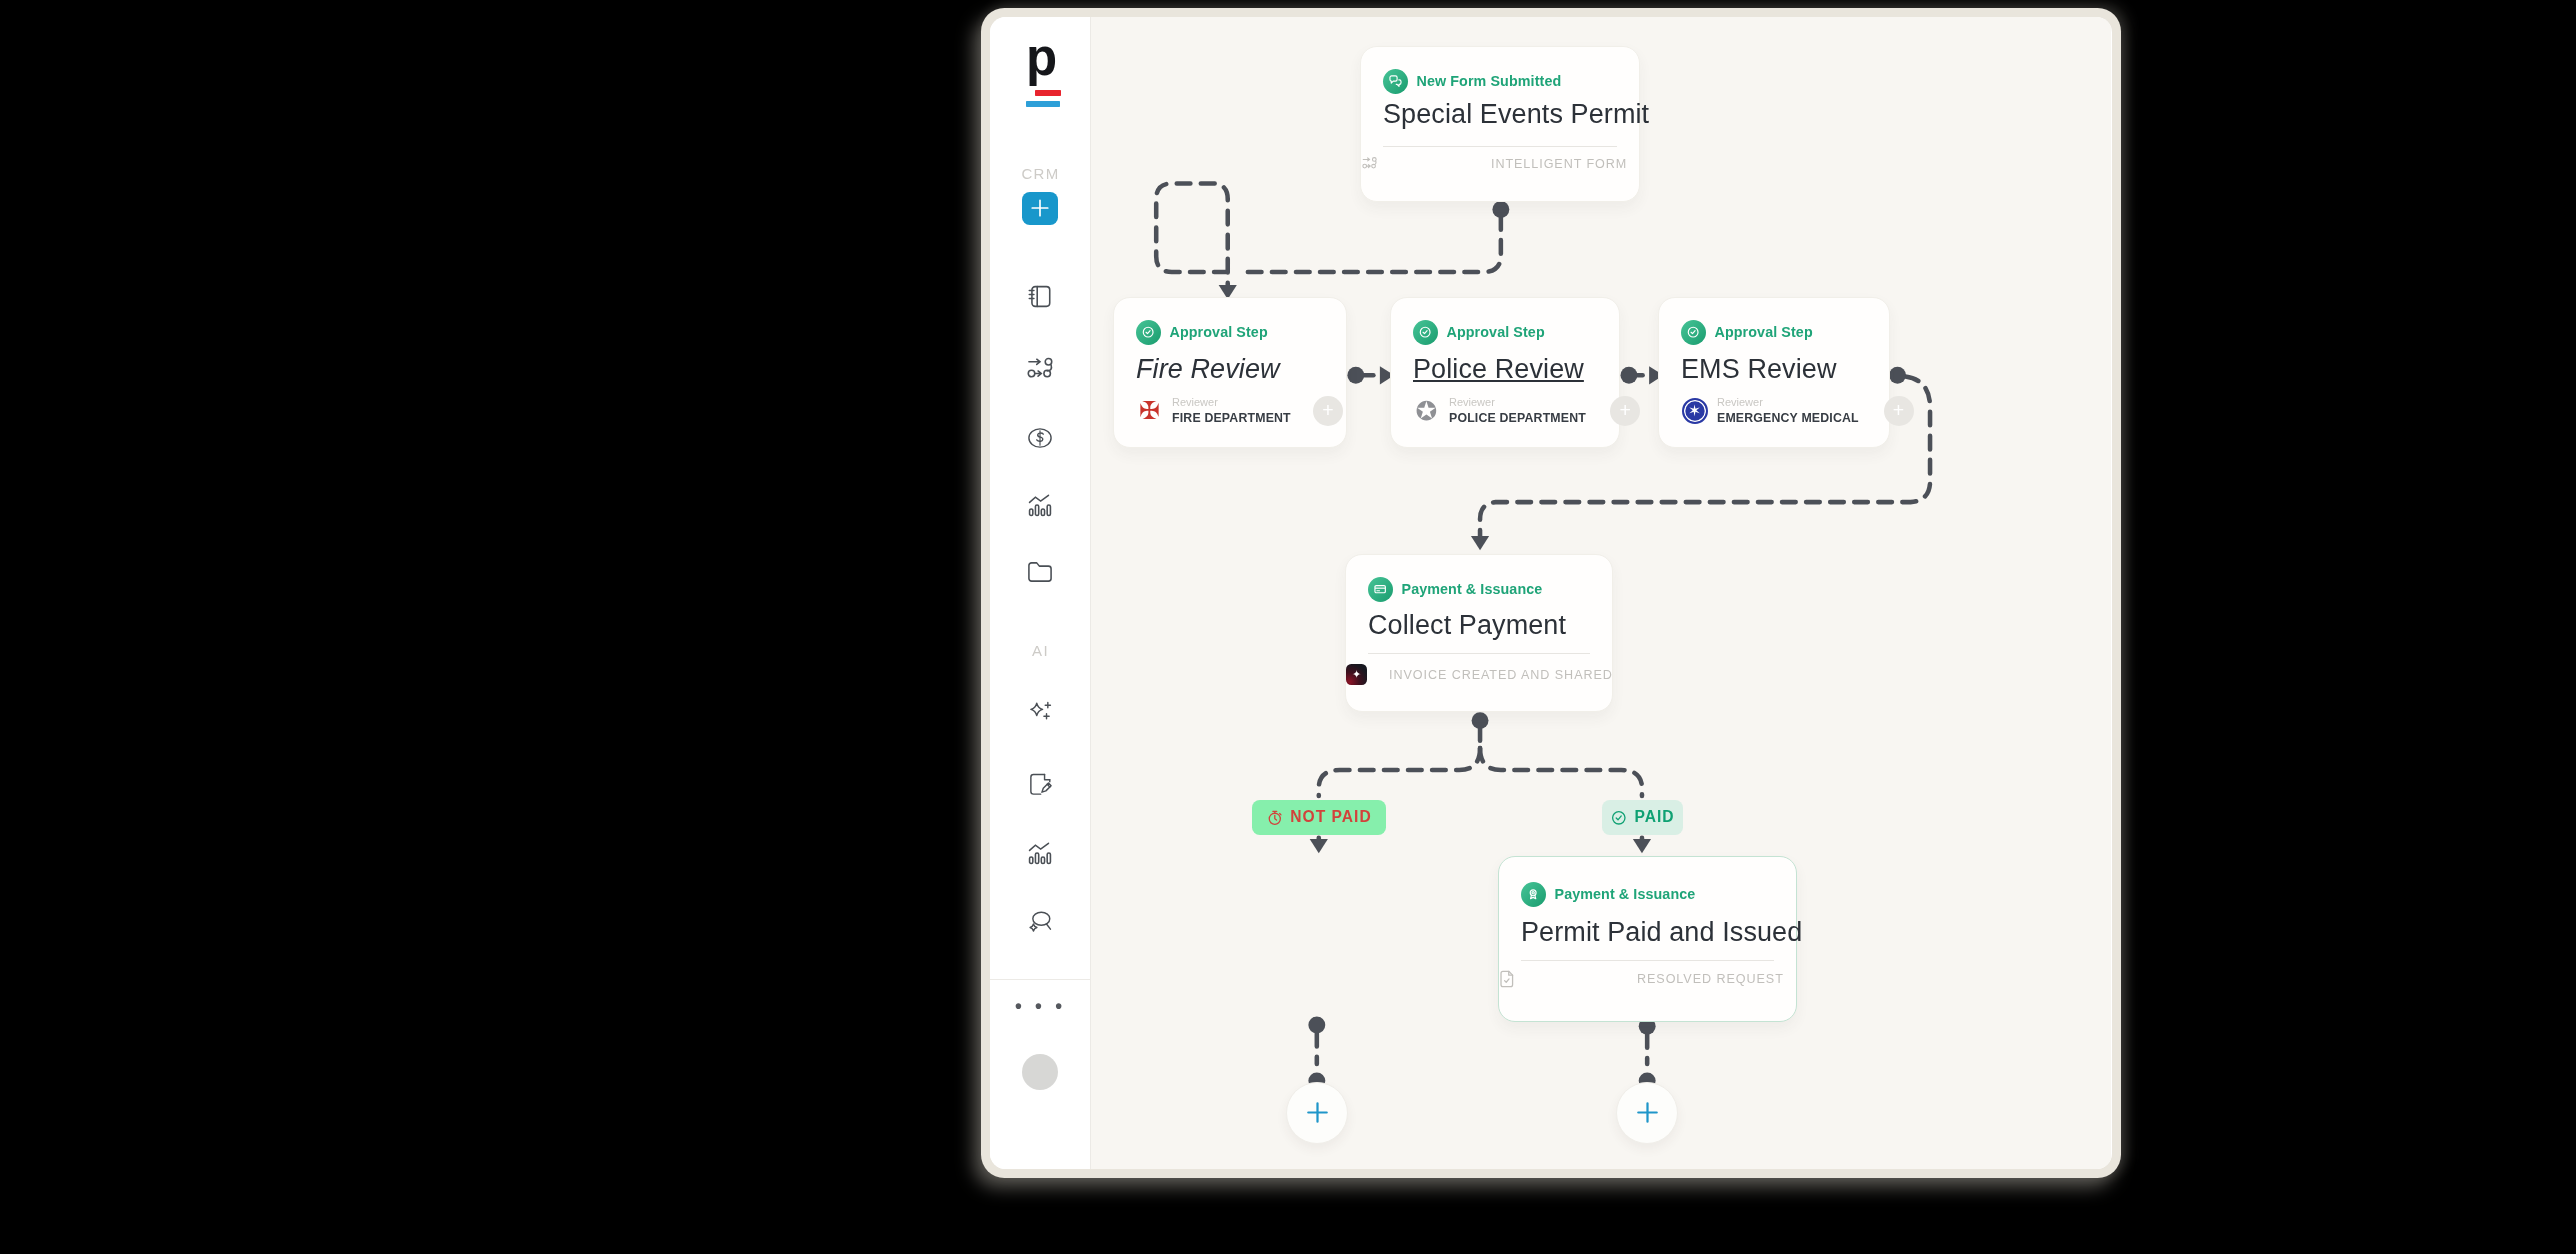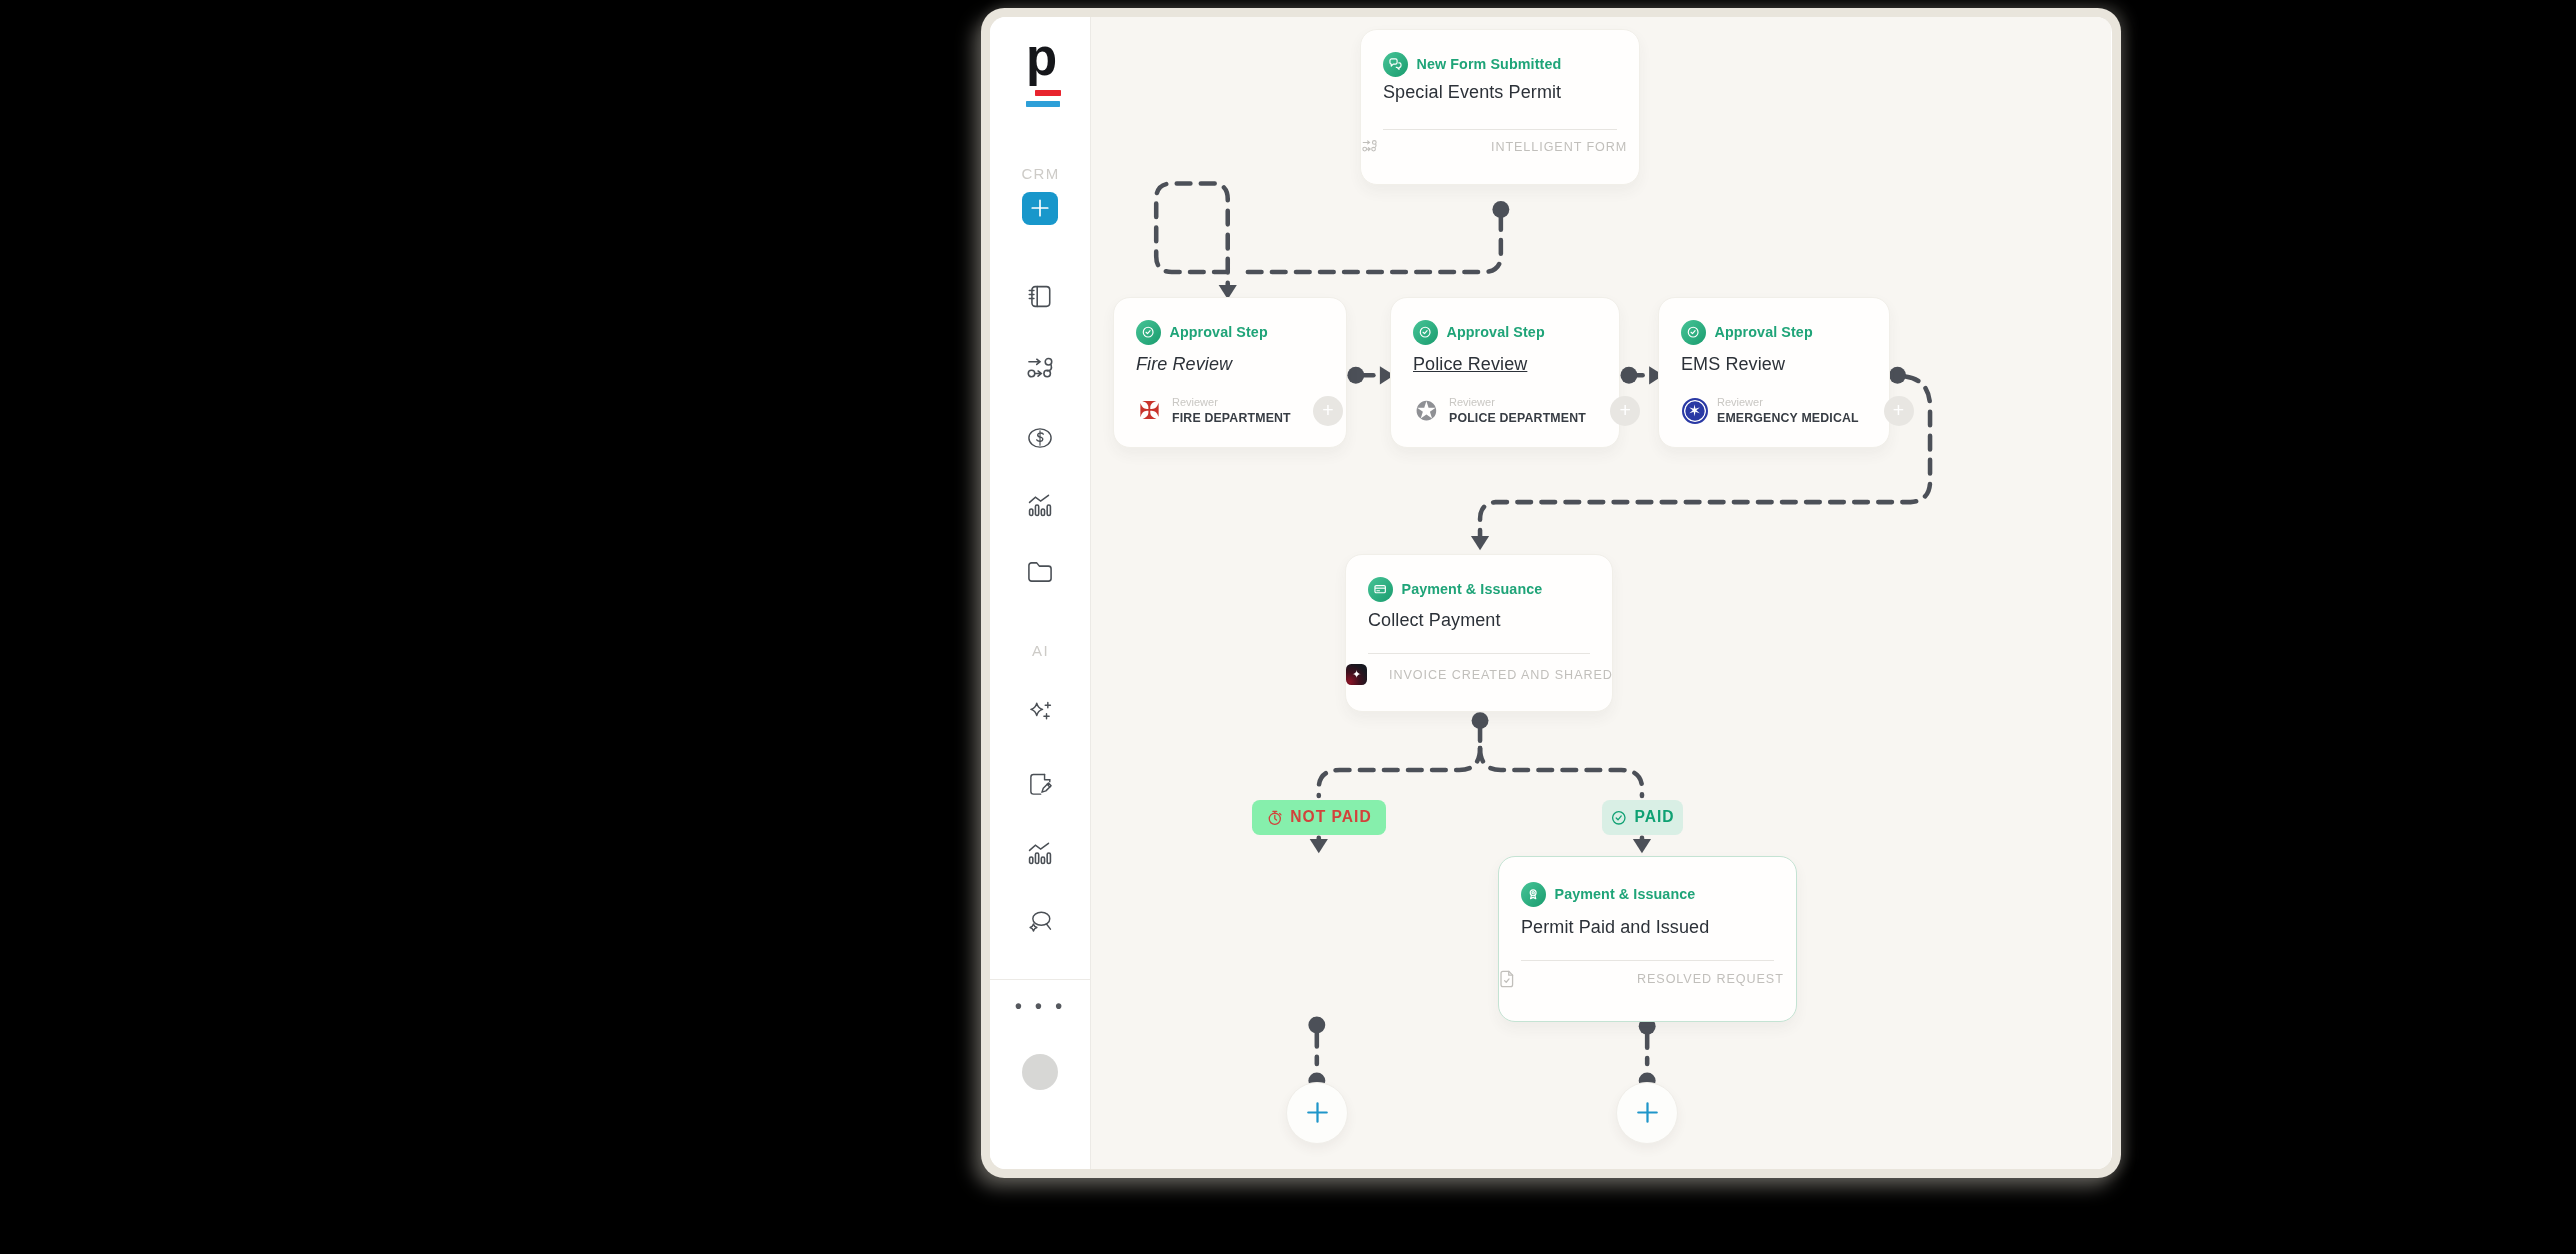--- a/index.html
+++ b/index.html
@@ -283,7 +283,7 @@
         </g>
       </svg>
 
-      <div class="node" style="left:269px; top:12px; width:280px; height:156px;text-decoration:underline;">
+      <div class="node" style="left:269px; top:29px; width:280px; height:156px;text-decoration:underline;">
         <div class="cat-row">
           <span class="cat-circle">
             <svg width="14.3" height="14.3" viewBox="0 0 22 22" fill="none" stroke="#fff" stroke-width="1.8" stroke-linejoin="round">

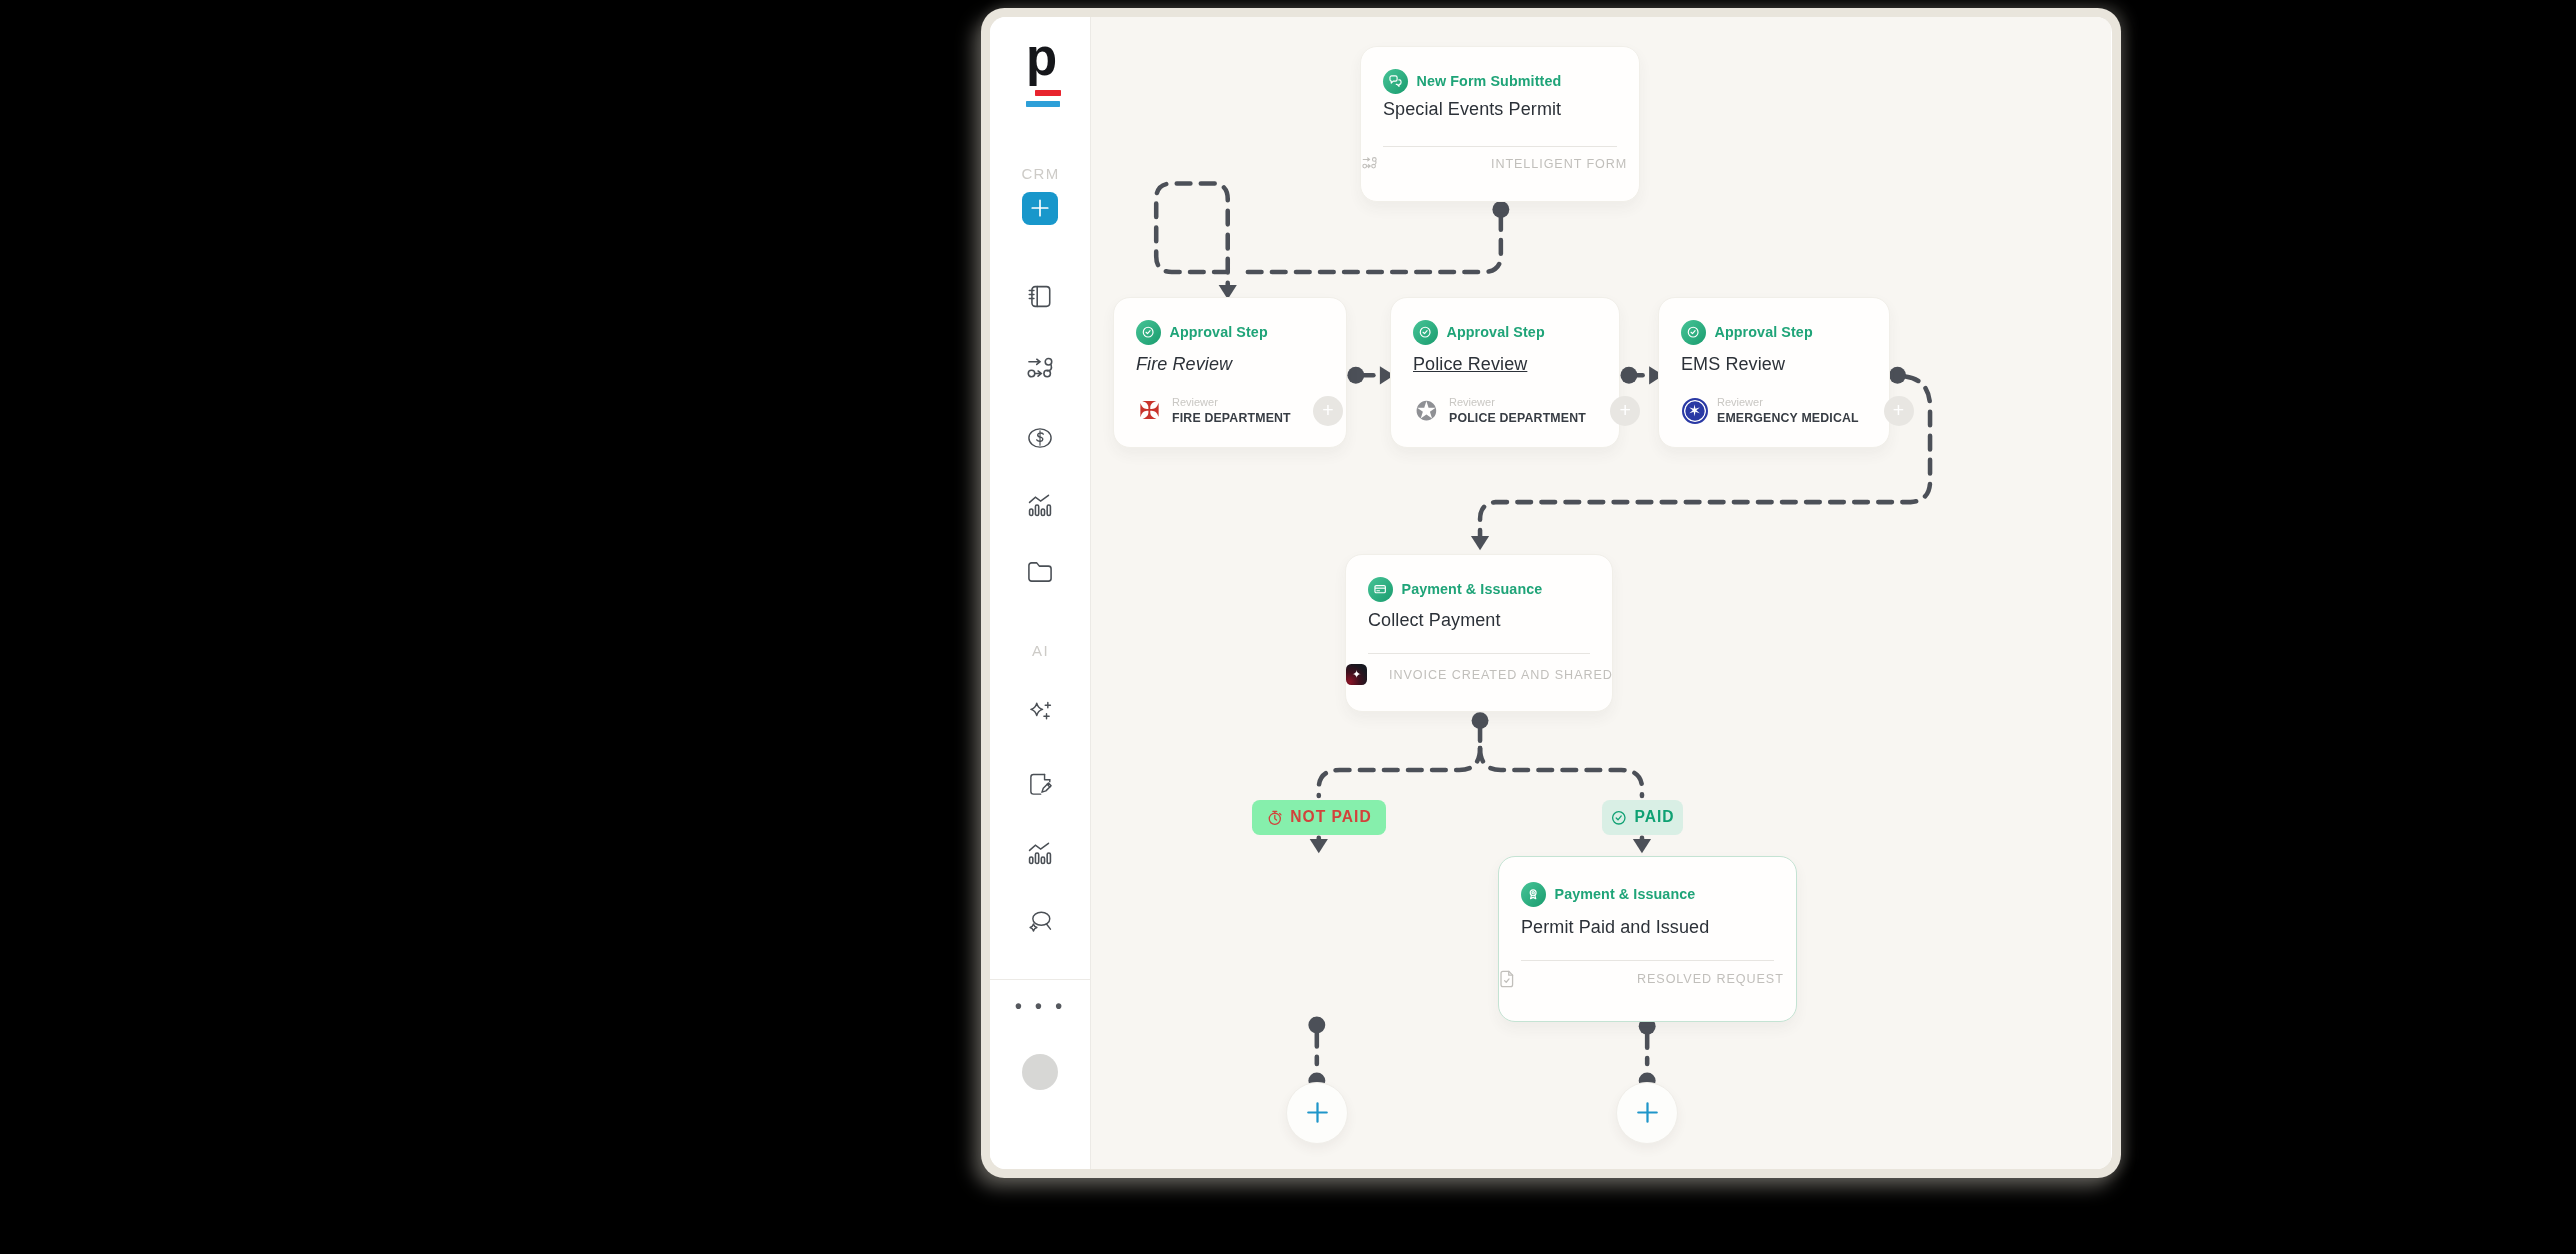--- a/index.html
+++ b/index.html
@@ -66,7 +66,7 @@
   }
   .cat-label { font-size:14.3px; font-weight:700; color:#1fa478; letter-spacing:0.1px; }
 
-  .node-title { position:absolute; left:22px; font-size:18px; font-weight:500; color:#2c3138; letter-spacing:0.1px; white-space:nowrap; }
+  .node-title { position:absolute; left:22px; font-size:27px; font-weight:500; color:#2c3138; letter-spacing:0.1px; white-space:nowrap; }
 
   .node-divider { position:absolute; left:22px; right:22px; height:0.7px; background:#e7e5e1; }
 

